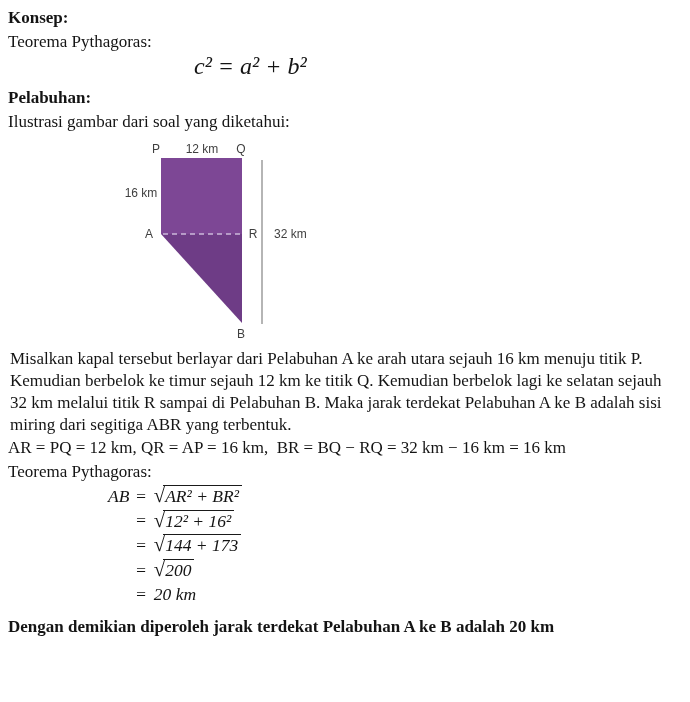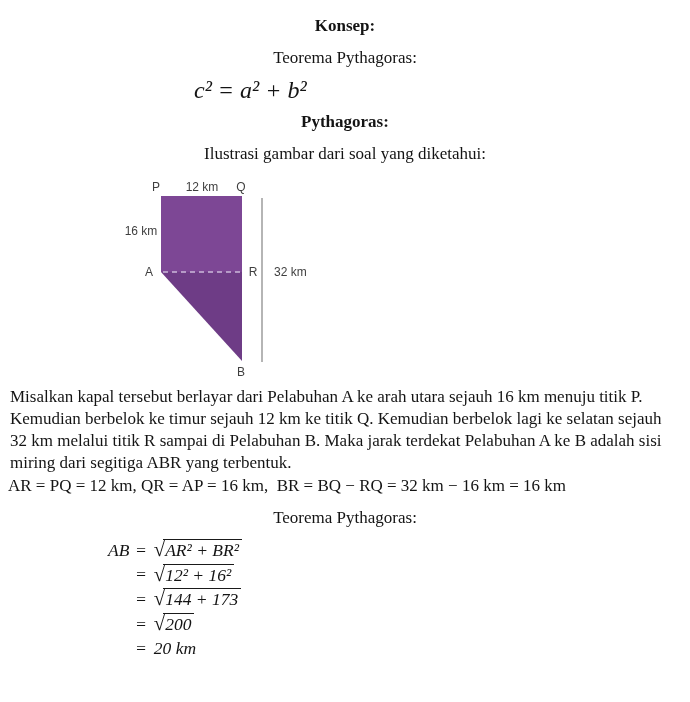--- a/index.html
+++ b/index.html
@@ -13,7 +13,7 @@
     overflow: hidden;
   }
   .doc { padding: 6px 8px 0 8px; }
-  .line { margin: 8px; line-height: 24px; text-align: center; }
+  .line { margin: 0; line-height: 24px; }
   .heading { font-weight: bold; }
   .mt8 { margin-top: 8px; }
   .formula {

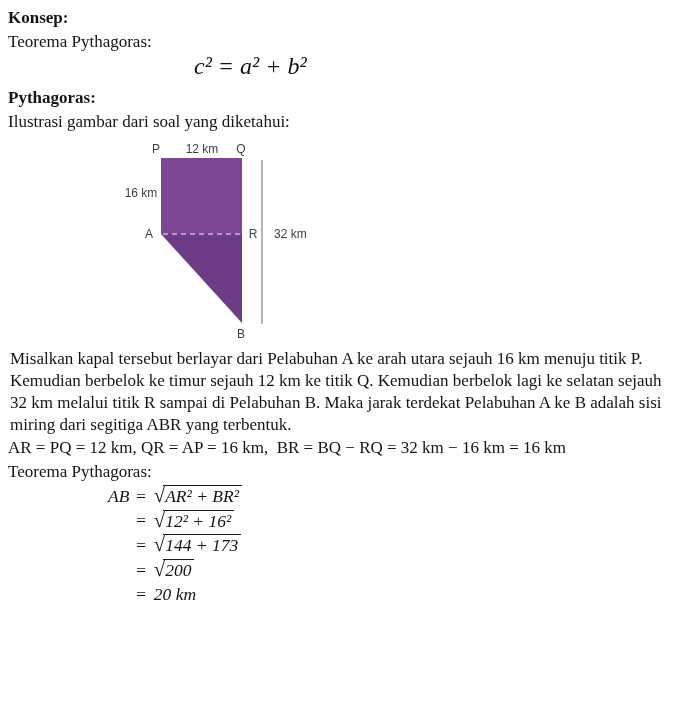--- a/index.html
+++ b/index.html
@@ -62,7 +62,7 @@
   <p class="line">Teorema Pythagoras:</p>
   <p class="formula">c² = a² + b²</p>
 
-  <p class="line heading mt8">Pythagoras:</p>
+  <p class="line heading mt8">Pelabuhan:</p>
   <p class="line">Ilustrasi gambar dari soal yang diketahui:</p>
 
   <div class="diagram-wrap">

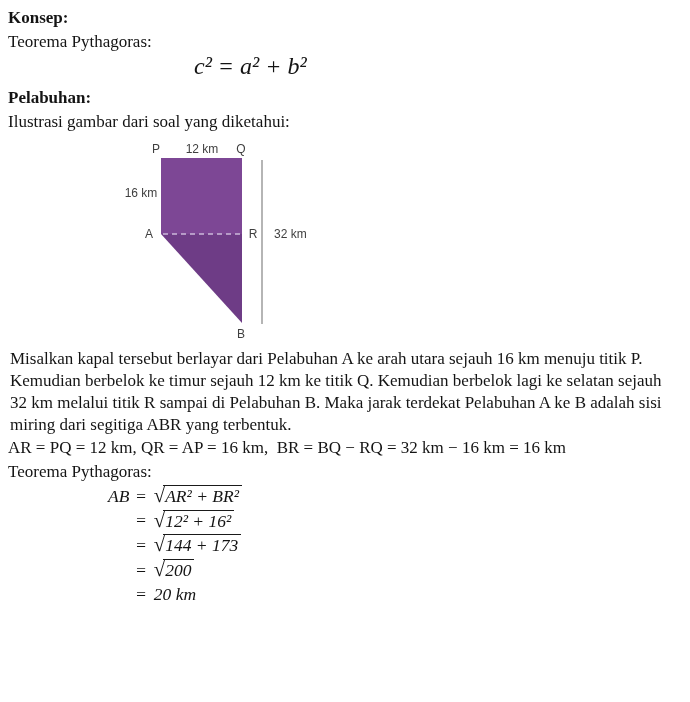--- a/index.html
+++ b/index.html
@@ -132,6 +132,7 @@
     </div>
   </div>
 
+  <p class="conclusion">Dengan demikian diperoleh jarak terdekat Pelabuhan A ke B adalah 20 km</p>
 
 </div>
 

